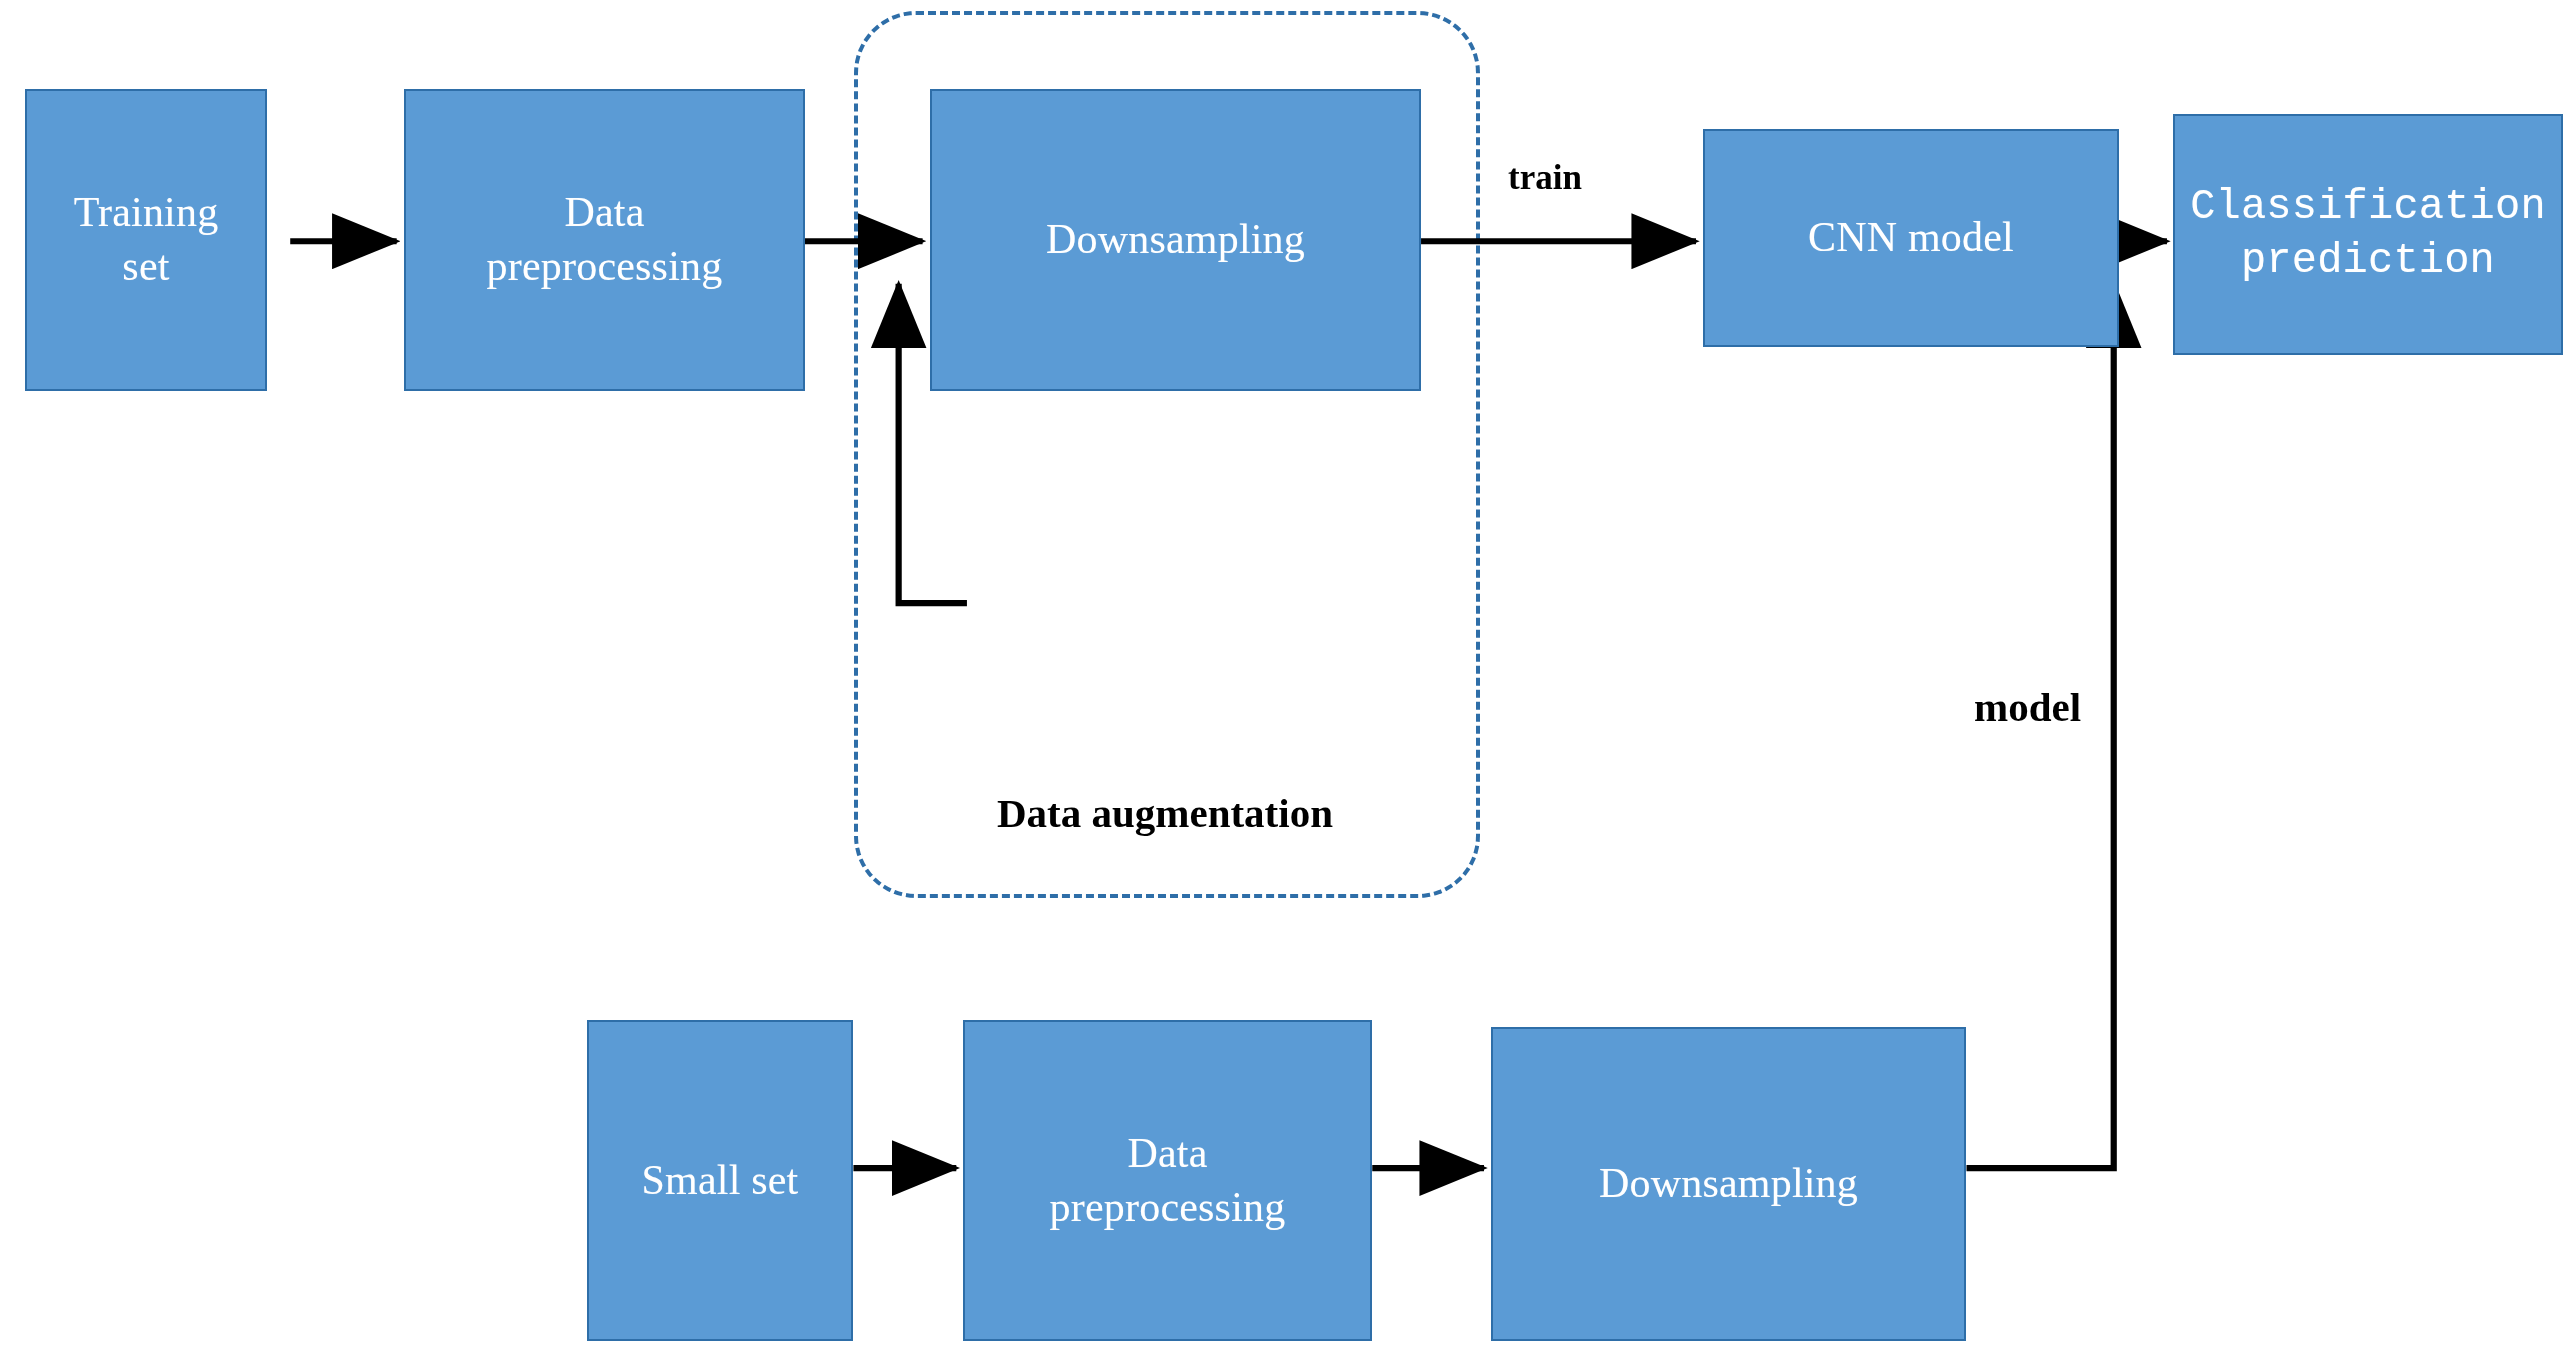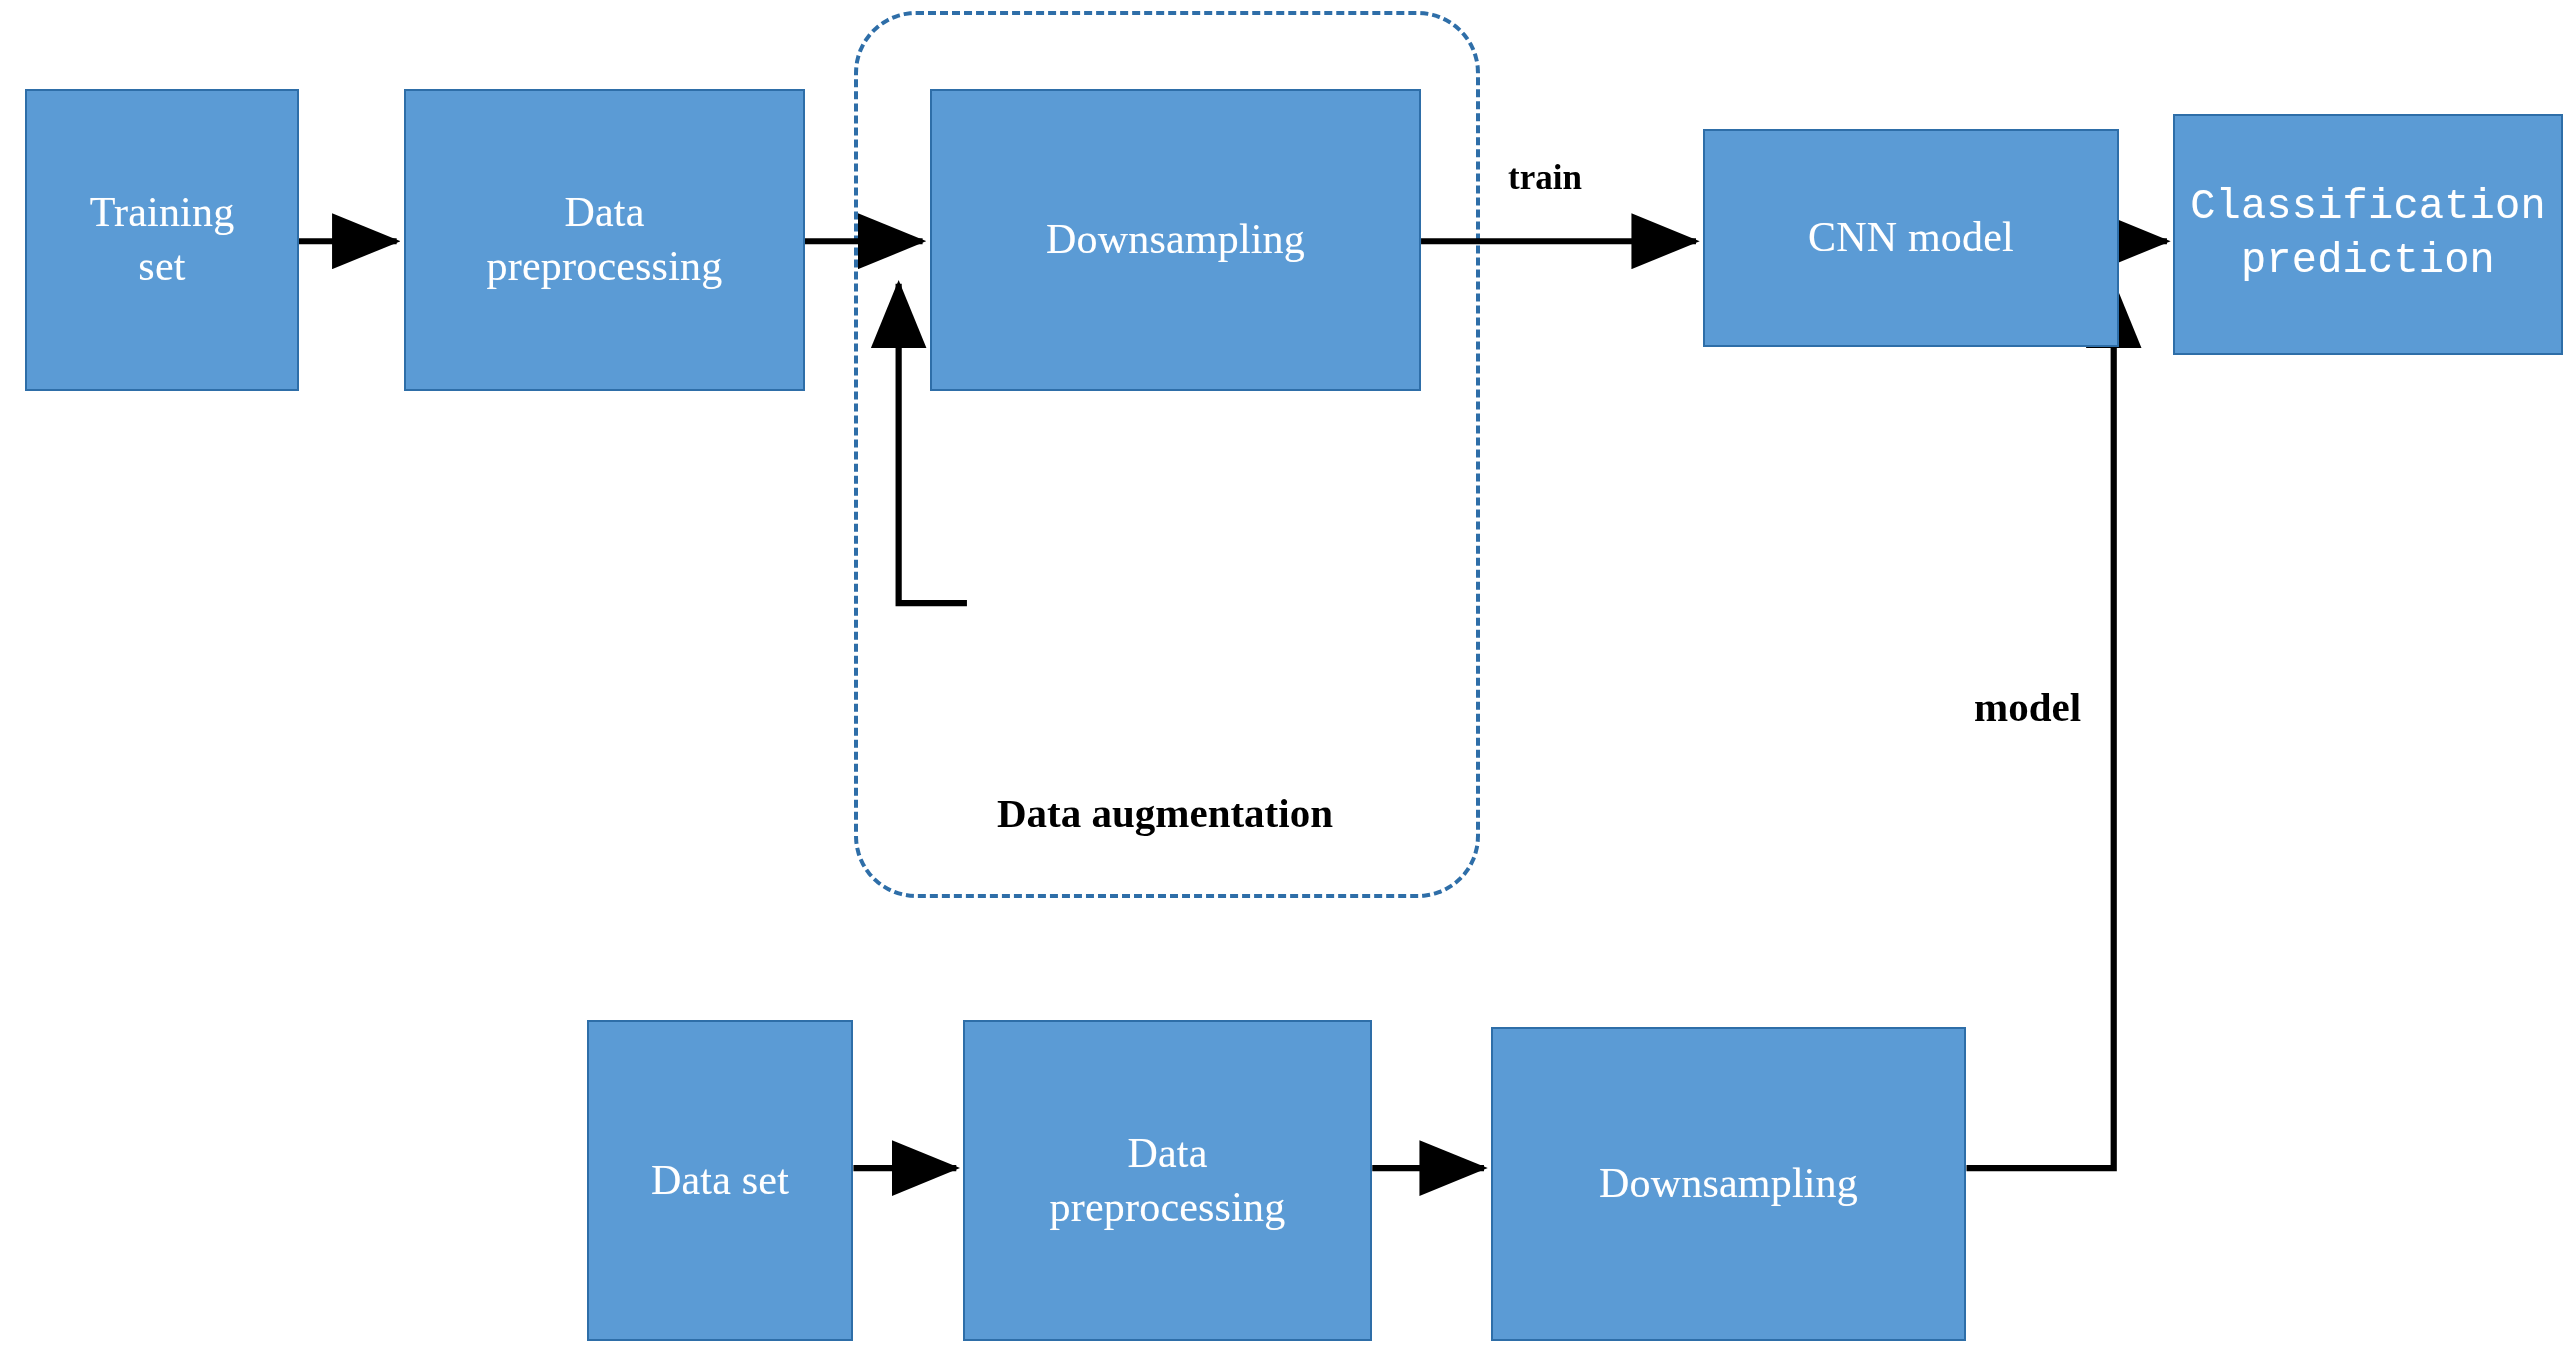--- a/index.html
+++ b/index.html
@@ -99,7 +99,7 @@
     <polyline points="2217,1317 2383,1317 2383,320" fill="none" stroke="#000000" stroke-width="7" marker-end="url(#arrowhead)"></polyline>
   </svg>
 
-  <div class="node-box" style="left:25px; top:89px; width:274px; height:302px;">Training
+  <div class="node-box" style="left:25px; top:89px; width:242px; height:302px;">Training
 set</div>
 
   <div class="node-box" style="left:404px; top:89px; width:401px; height:302px;">Data

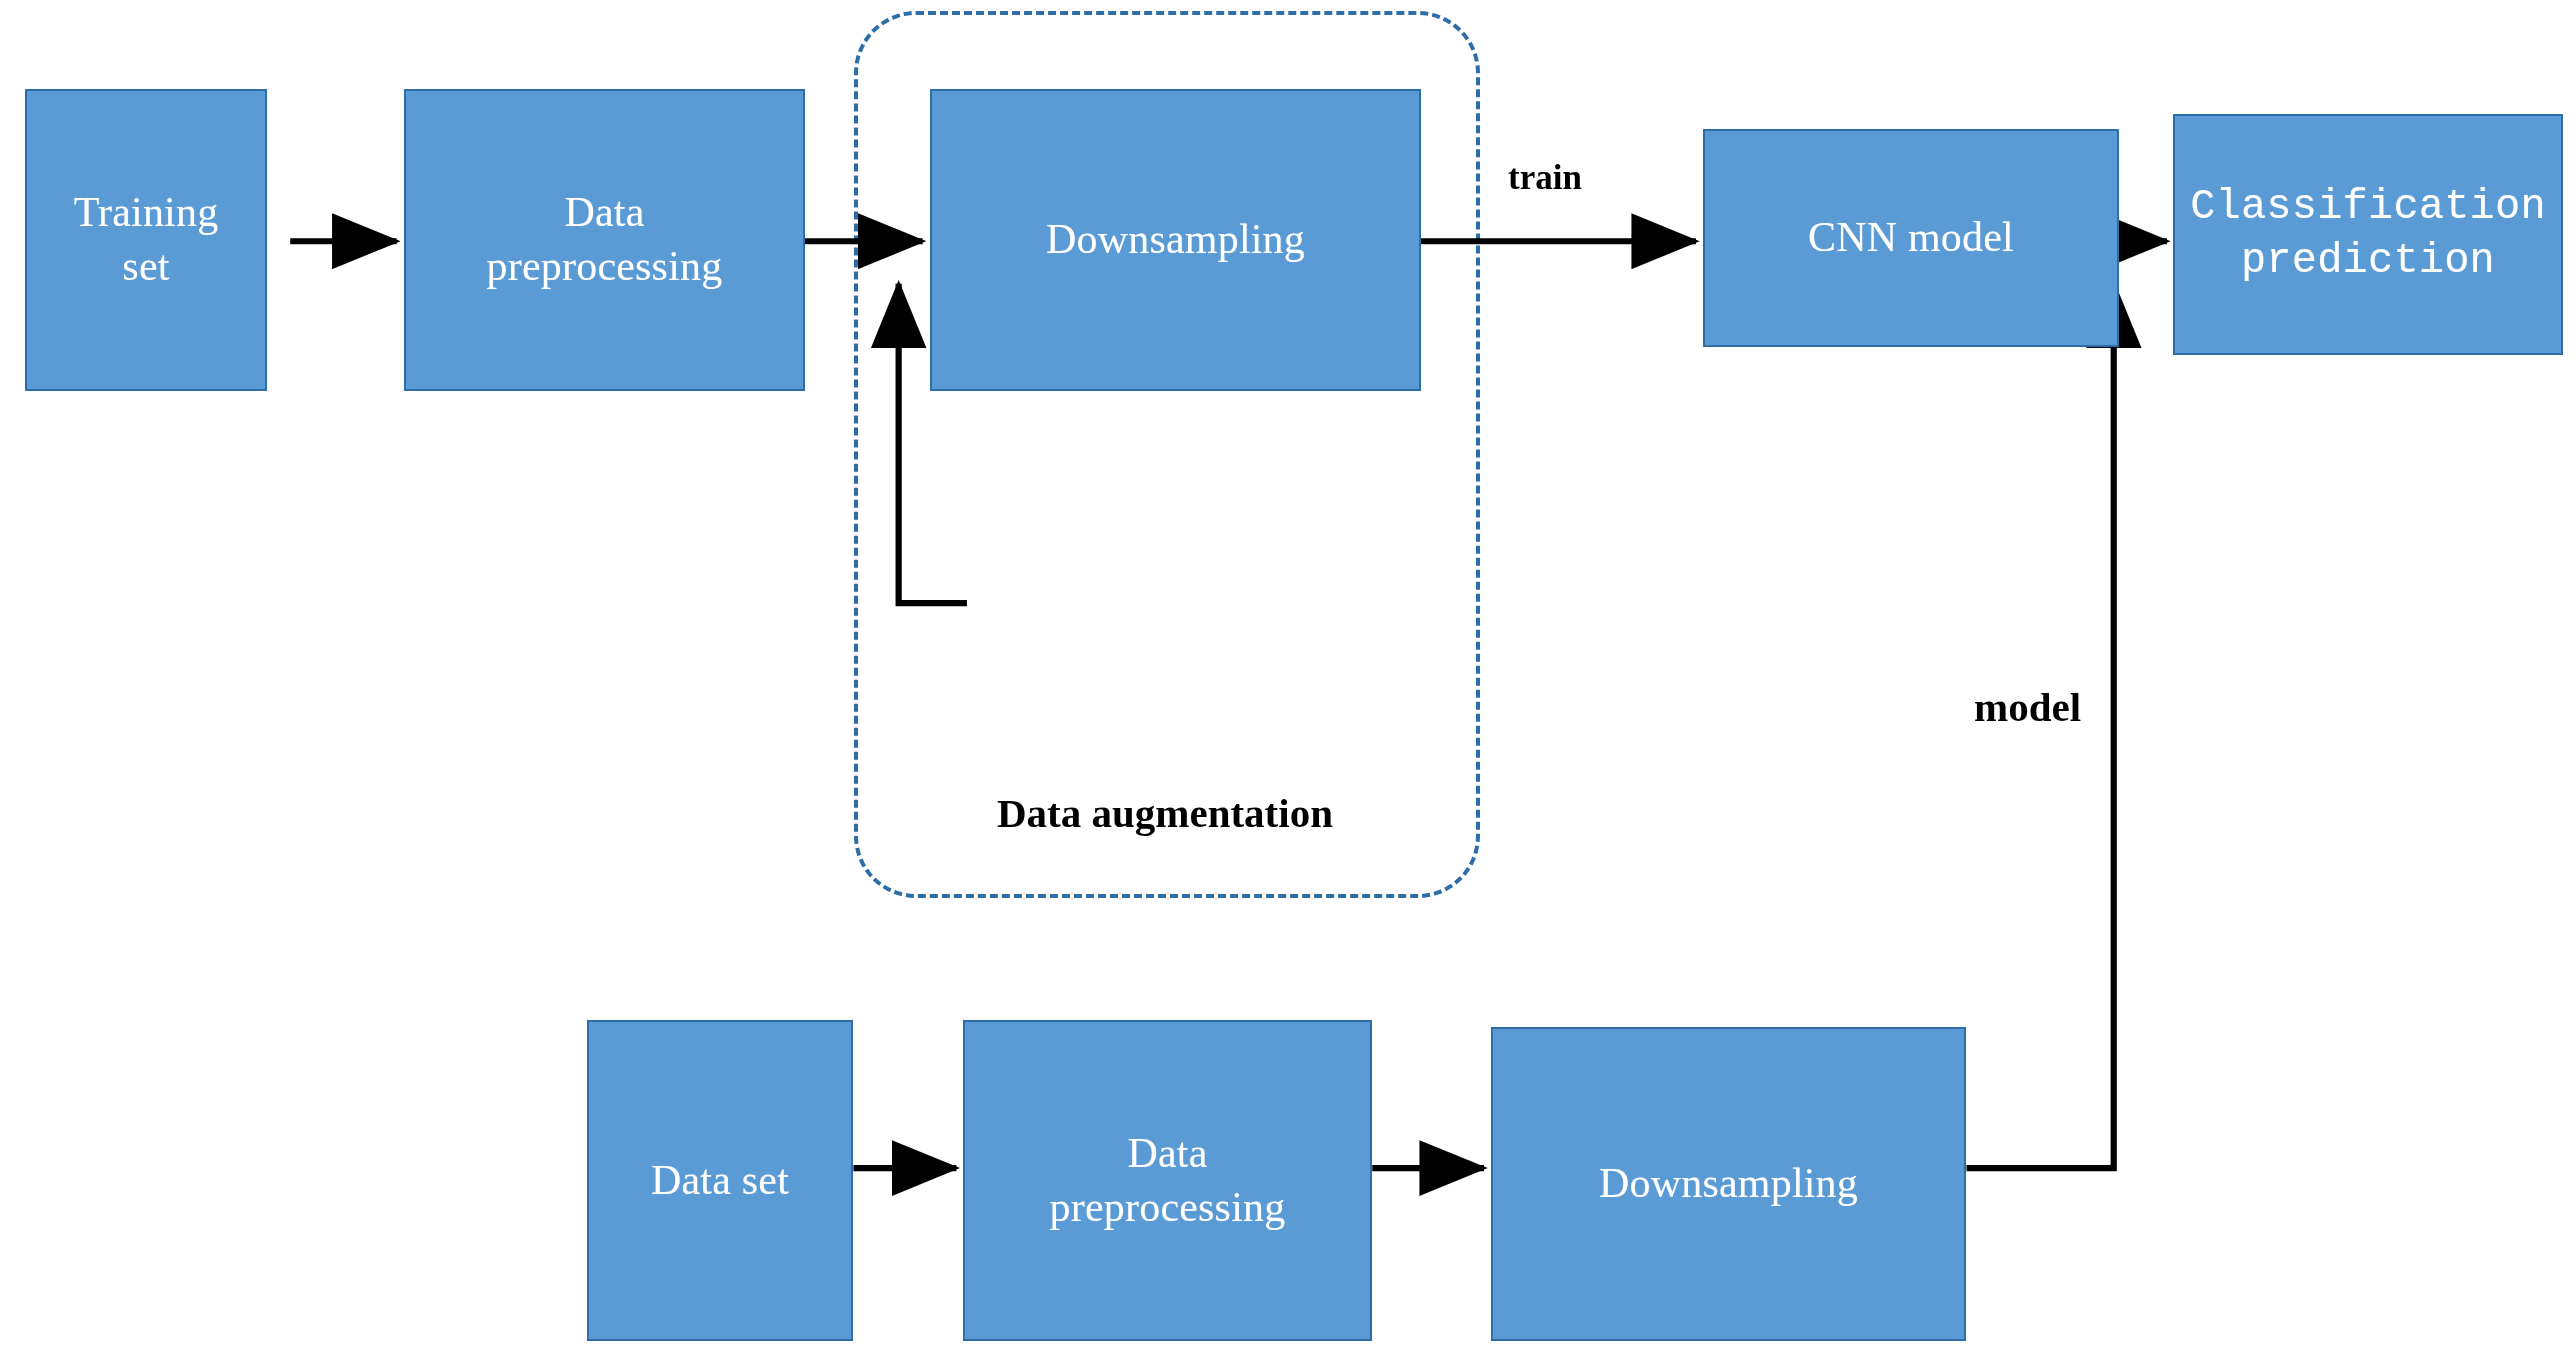--- a/index.html
+++ b/index.html
@@ -113,7 +113,7 @@
   <div class="node-box" style="left:2173px; top:114px; width:390px; height:241px;font-family:Liberation Mono, monospace;">Classification
 prediction</div>
 
-  <div class="node-box" style="left:587px; top:1020px; width:266px; height:321px;">Data set</div>
+  <div class="node-box" style="left:587px; top:1020px; width:266px; height:321px;">Small set</div>
 
   <div class="node-box" style="left:963px; top:1020px; width:409px; height:321px;">Data
 preprocessing</div>

